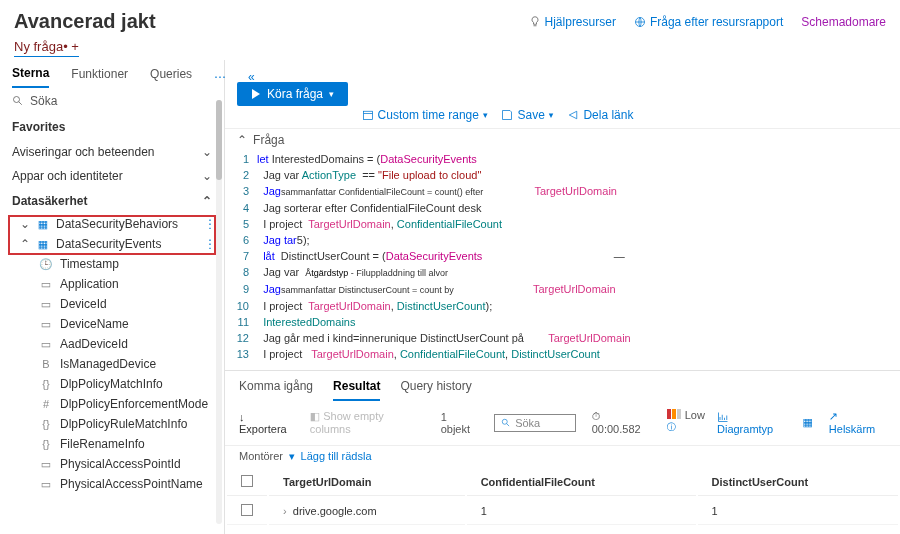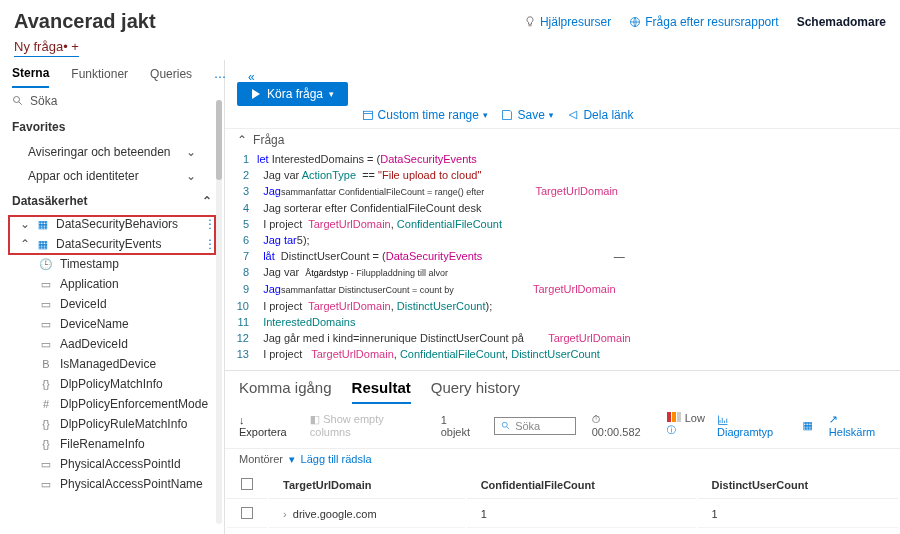--- a/index.html
+++ b/index.html
@@ -8,7 +8,7 @@
   .header h1 { font-size: 20px; font-weight: 600; flex: 1; }
   .header-links { display: flex; gap: 18px; font-size: 12px; color: #0078d4; }
   .header-links span { display: flex; align-items: center; gap: 4px; cursor: pointer; }
-  .header-links .gray { color: #0f172a; font-weight: bold; }
+  .header-links .gray { color: #a21caf; }
   .tabline { padding: 2px 14px 6px; border-bottom: none; }
   .tabline a { color: #7f1d1d; font-size: 13px; border-bottom: 1px solid #0078d4; padding-bottom: 2px; cursor: pointer; }
   .main { display: flex; height: calc(534px - 60px); }

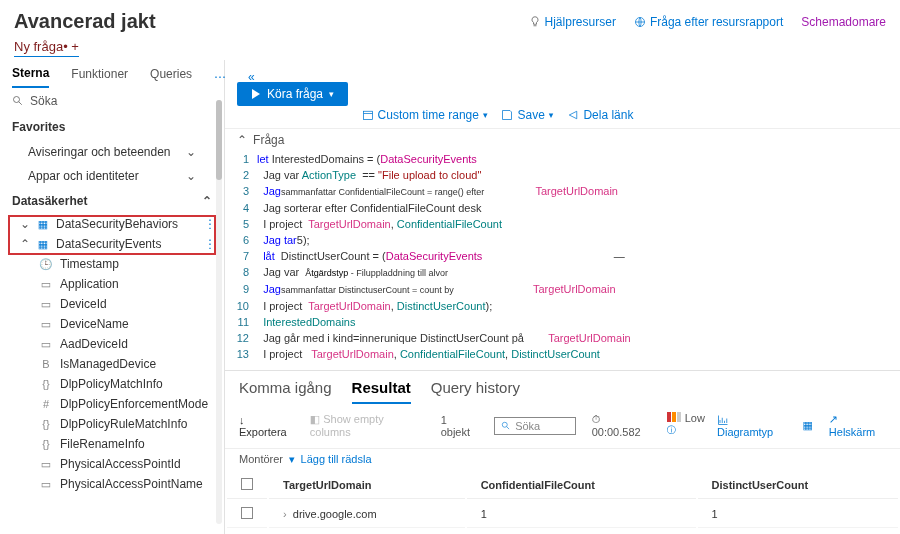--- a/index.html
+++ b/index.html
@@ -19,7 +19,7 @@
   .sidebar-tabs .more { margin-left: auto; color: #0078d4; }
   .search-row { padding: 6px 12px; display: flex; align-items: center; gap: 6px; color: #555; }
   .section-hdr { padding: 6px 12px; font-size: 12px; font-weight: 600; display: flex; align-items: flex-end; justify-content: space-between; cursor: pointer; }
-  .section-item { padding: 5px 28px; font-size: 12px; display: flex; align-items: center; justify-content: space-between; cursor: pointer; color: #333; }
+  .section-item { padding: 5px 12px; font-size: 12px; display: flex; align-items: center; justify-content: space-between; cursor: pointer; color: #333; }
   .chev { width: 10px; color: #555; }
   .schema-list { padding: 0 0 0 0; overflow-y: auto; }
   .tree-row { display: flex; align-items: center; gap: 6px; padding: 3px 8px 3px 20px; font-size: 12px; cursor: pointer; position: relative; }

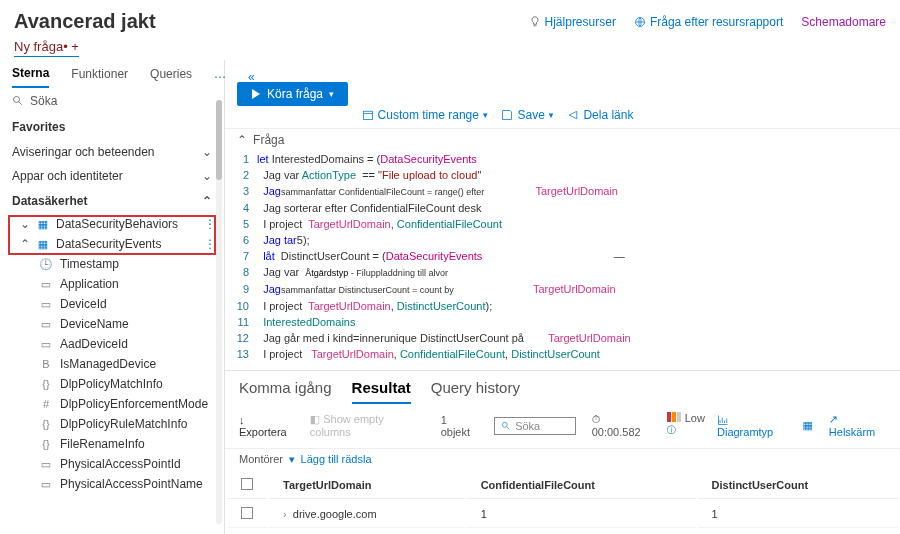--- a/index.html
+++ b/index.html
@@ -235,7 +235,7 @@
         </div>
       <div class="line">
           <span class="lno">3</span>
-          <span class="code">  <span class="kw">Jag</span><span style="font-size:9px">sammanfattar</span><span style="font-size:9px"> ConfidentialFileCount = range() efter </span>                <span class="pink">TargetUrlDomain</span></span>
+          <span class="code">  <span class="kw">Jag</span><span style="font-size:9px">sammanfattar</span><span style="font-size:9px"> ConfidentialFileCount = count() efter </span>                <span class="pink">TargetUrlDomain</span></span>
         </div>
       <div class="line">
           <span class="lno">4</span>

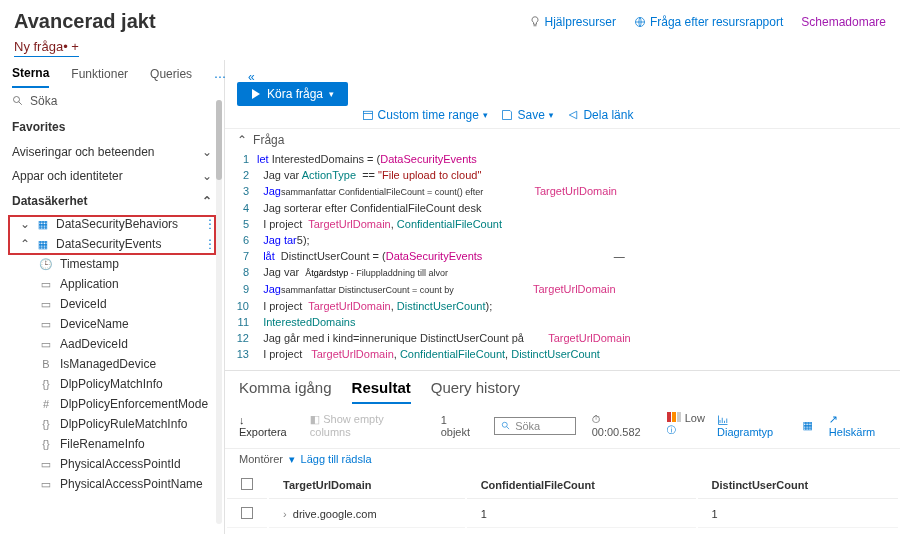--- a/index.html
+++ b/index.html
@@ -41,7 +41,7 @@
   .pink { color: #d63384; }
   .pinkb { color: #c50084; }
   .teal { color: #008080; }
-  .result-tabs { display: flex; gap: 20px; padding: 8px 14px 0; border-top: 1px solid #e1e1e1; font-size: 15px; }
+  .result-tabs { display: flex; gap: 20px; padding: 8px 14px 0; border-top: 1px solid #e1e1e1; font-size: 12px; }
   .result-tabs .rtab { padding-bottom: 6px; cursor: pointer; color: #555; }
   .result-tabs .rtab.active { color: #000; border-bottom: 2px solid #0078d4; font-weight: 600; }
   .result-bar { display: flex; align-items: center; gap: 16px; padding: 8px 14px; font-size: 11px; color: #555; border-bottom: 1px solid #eee; }

